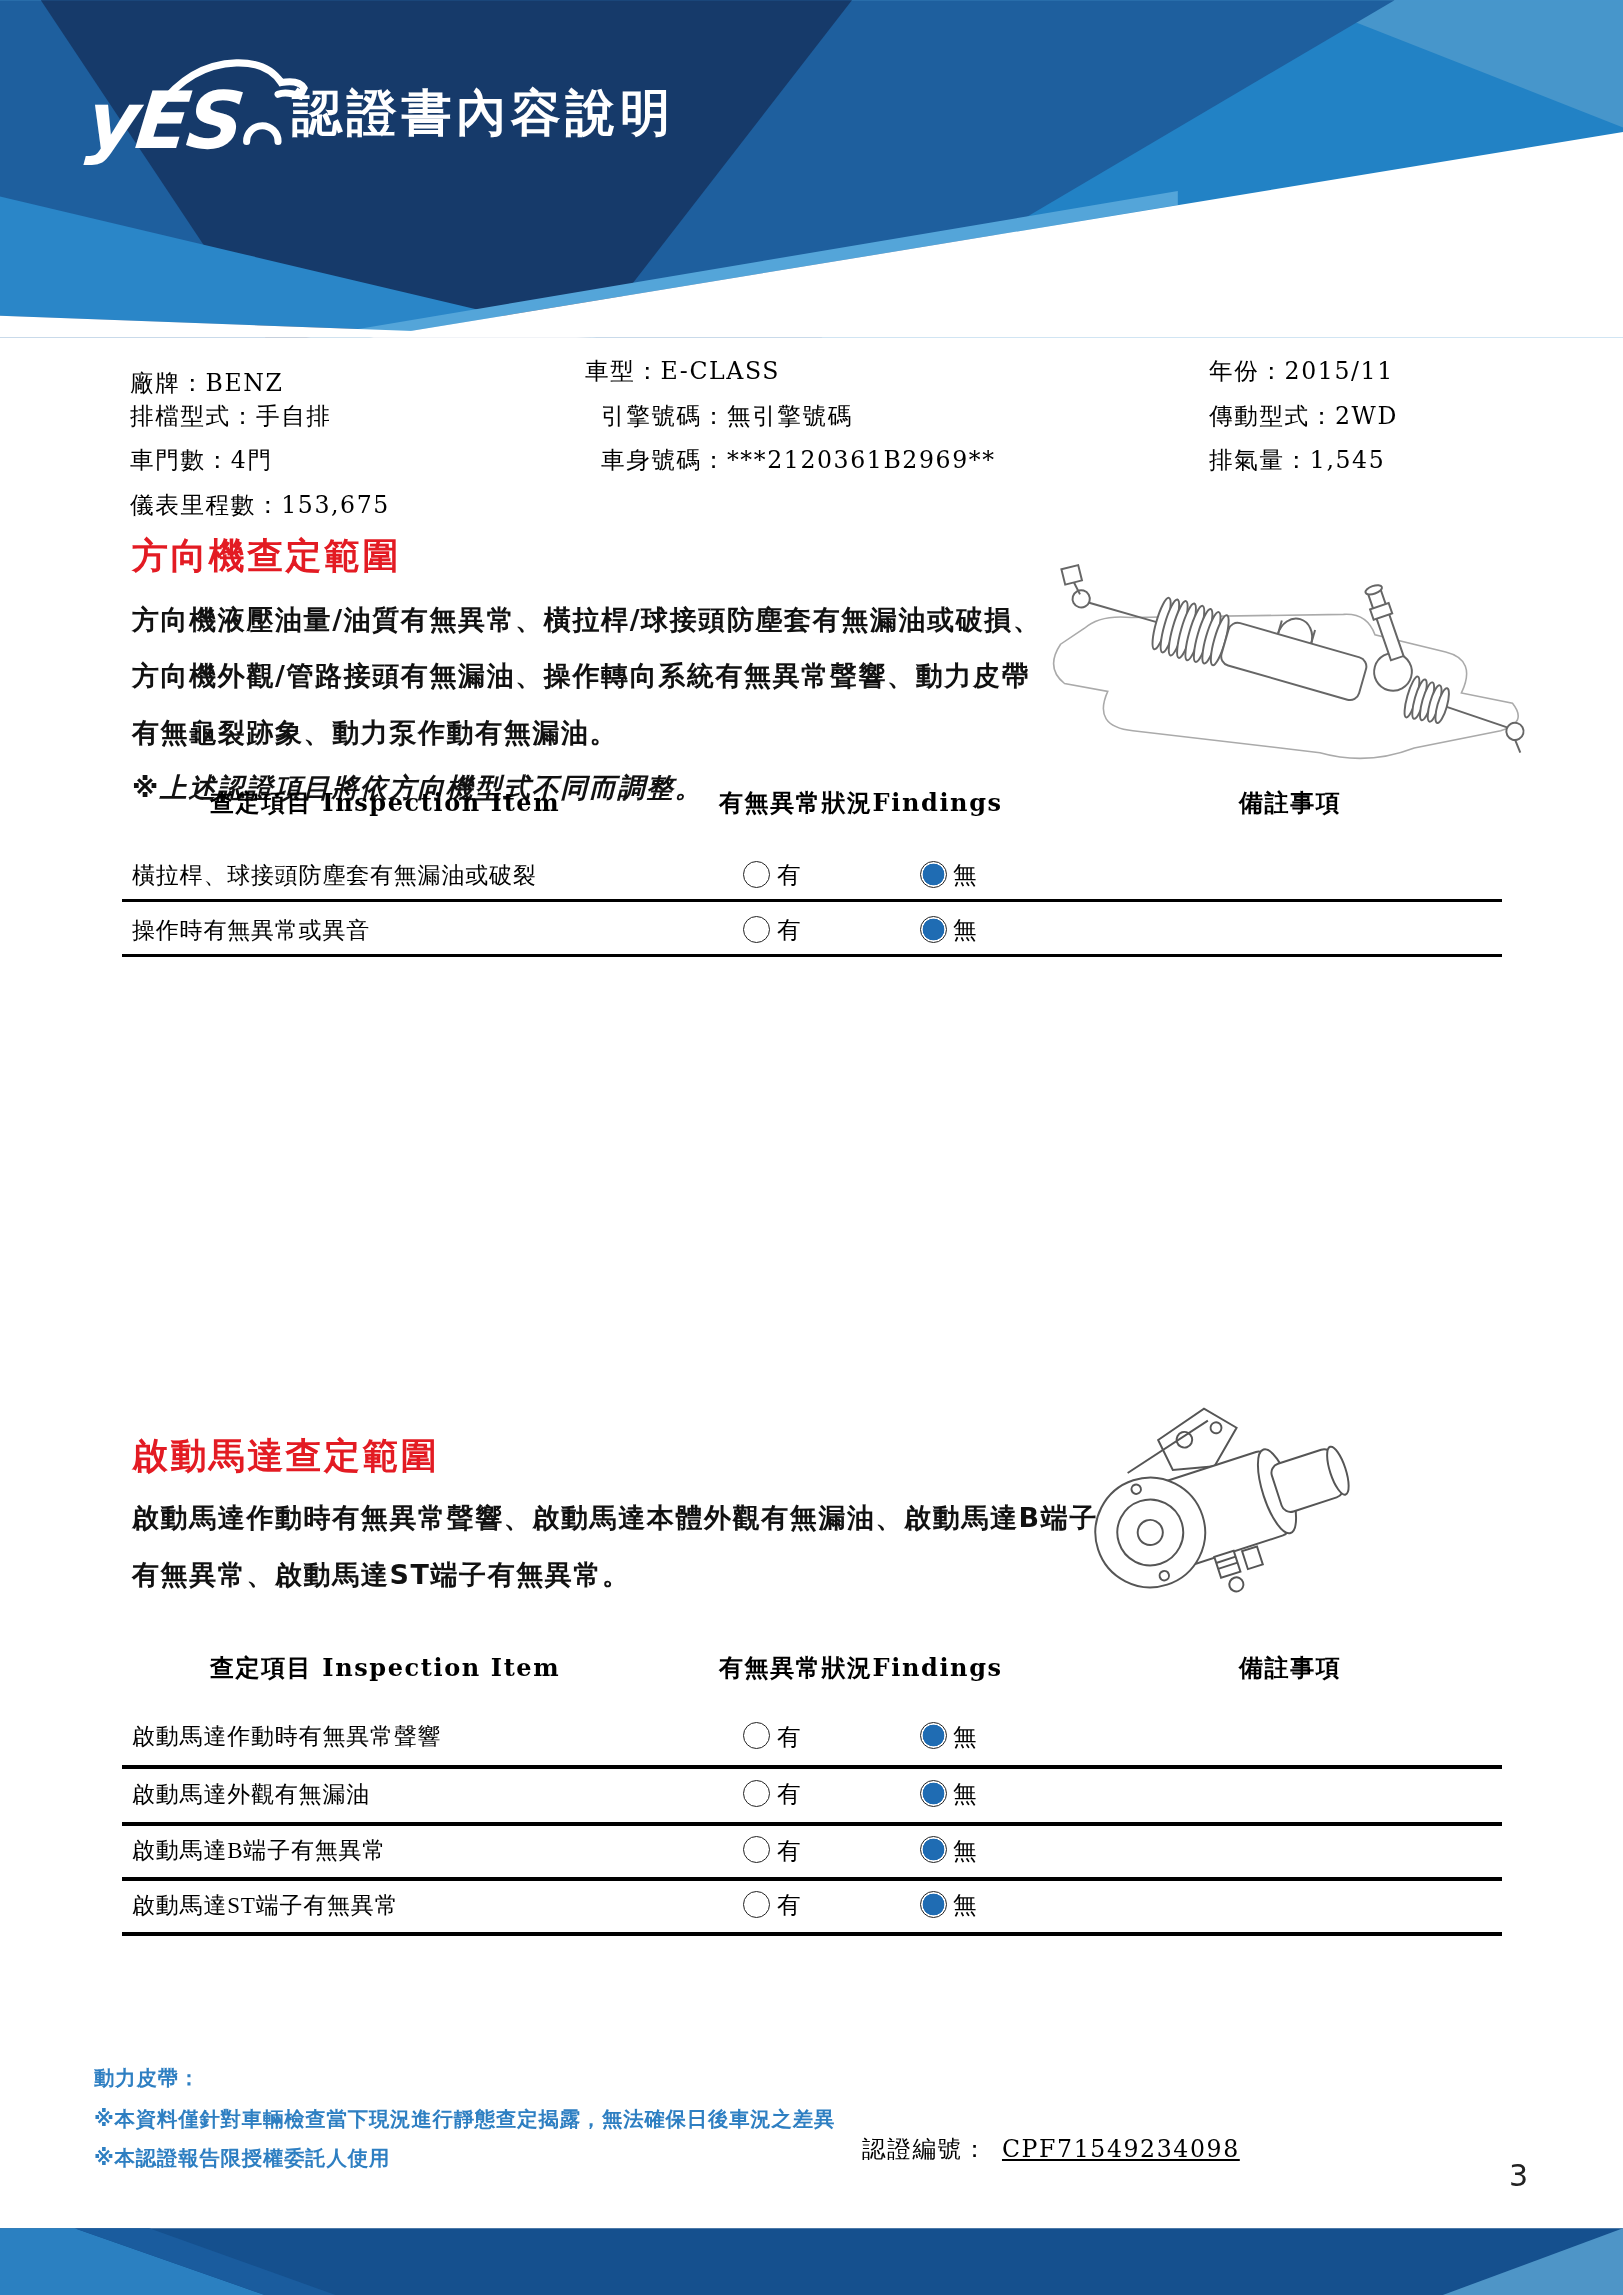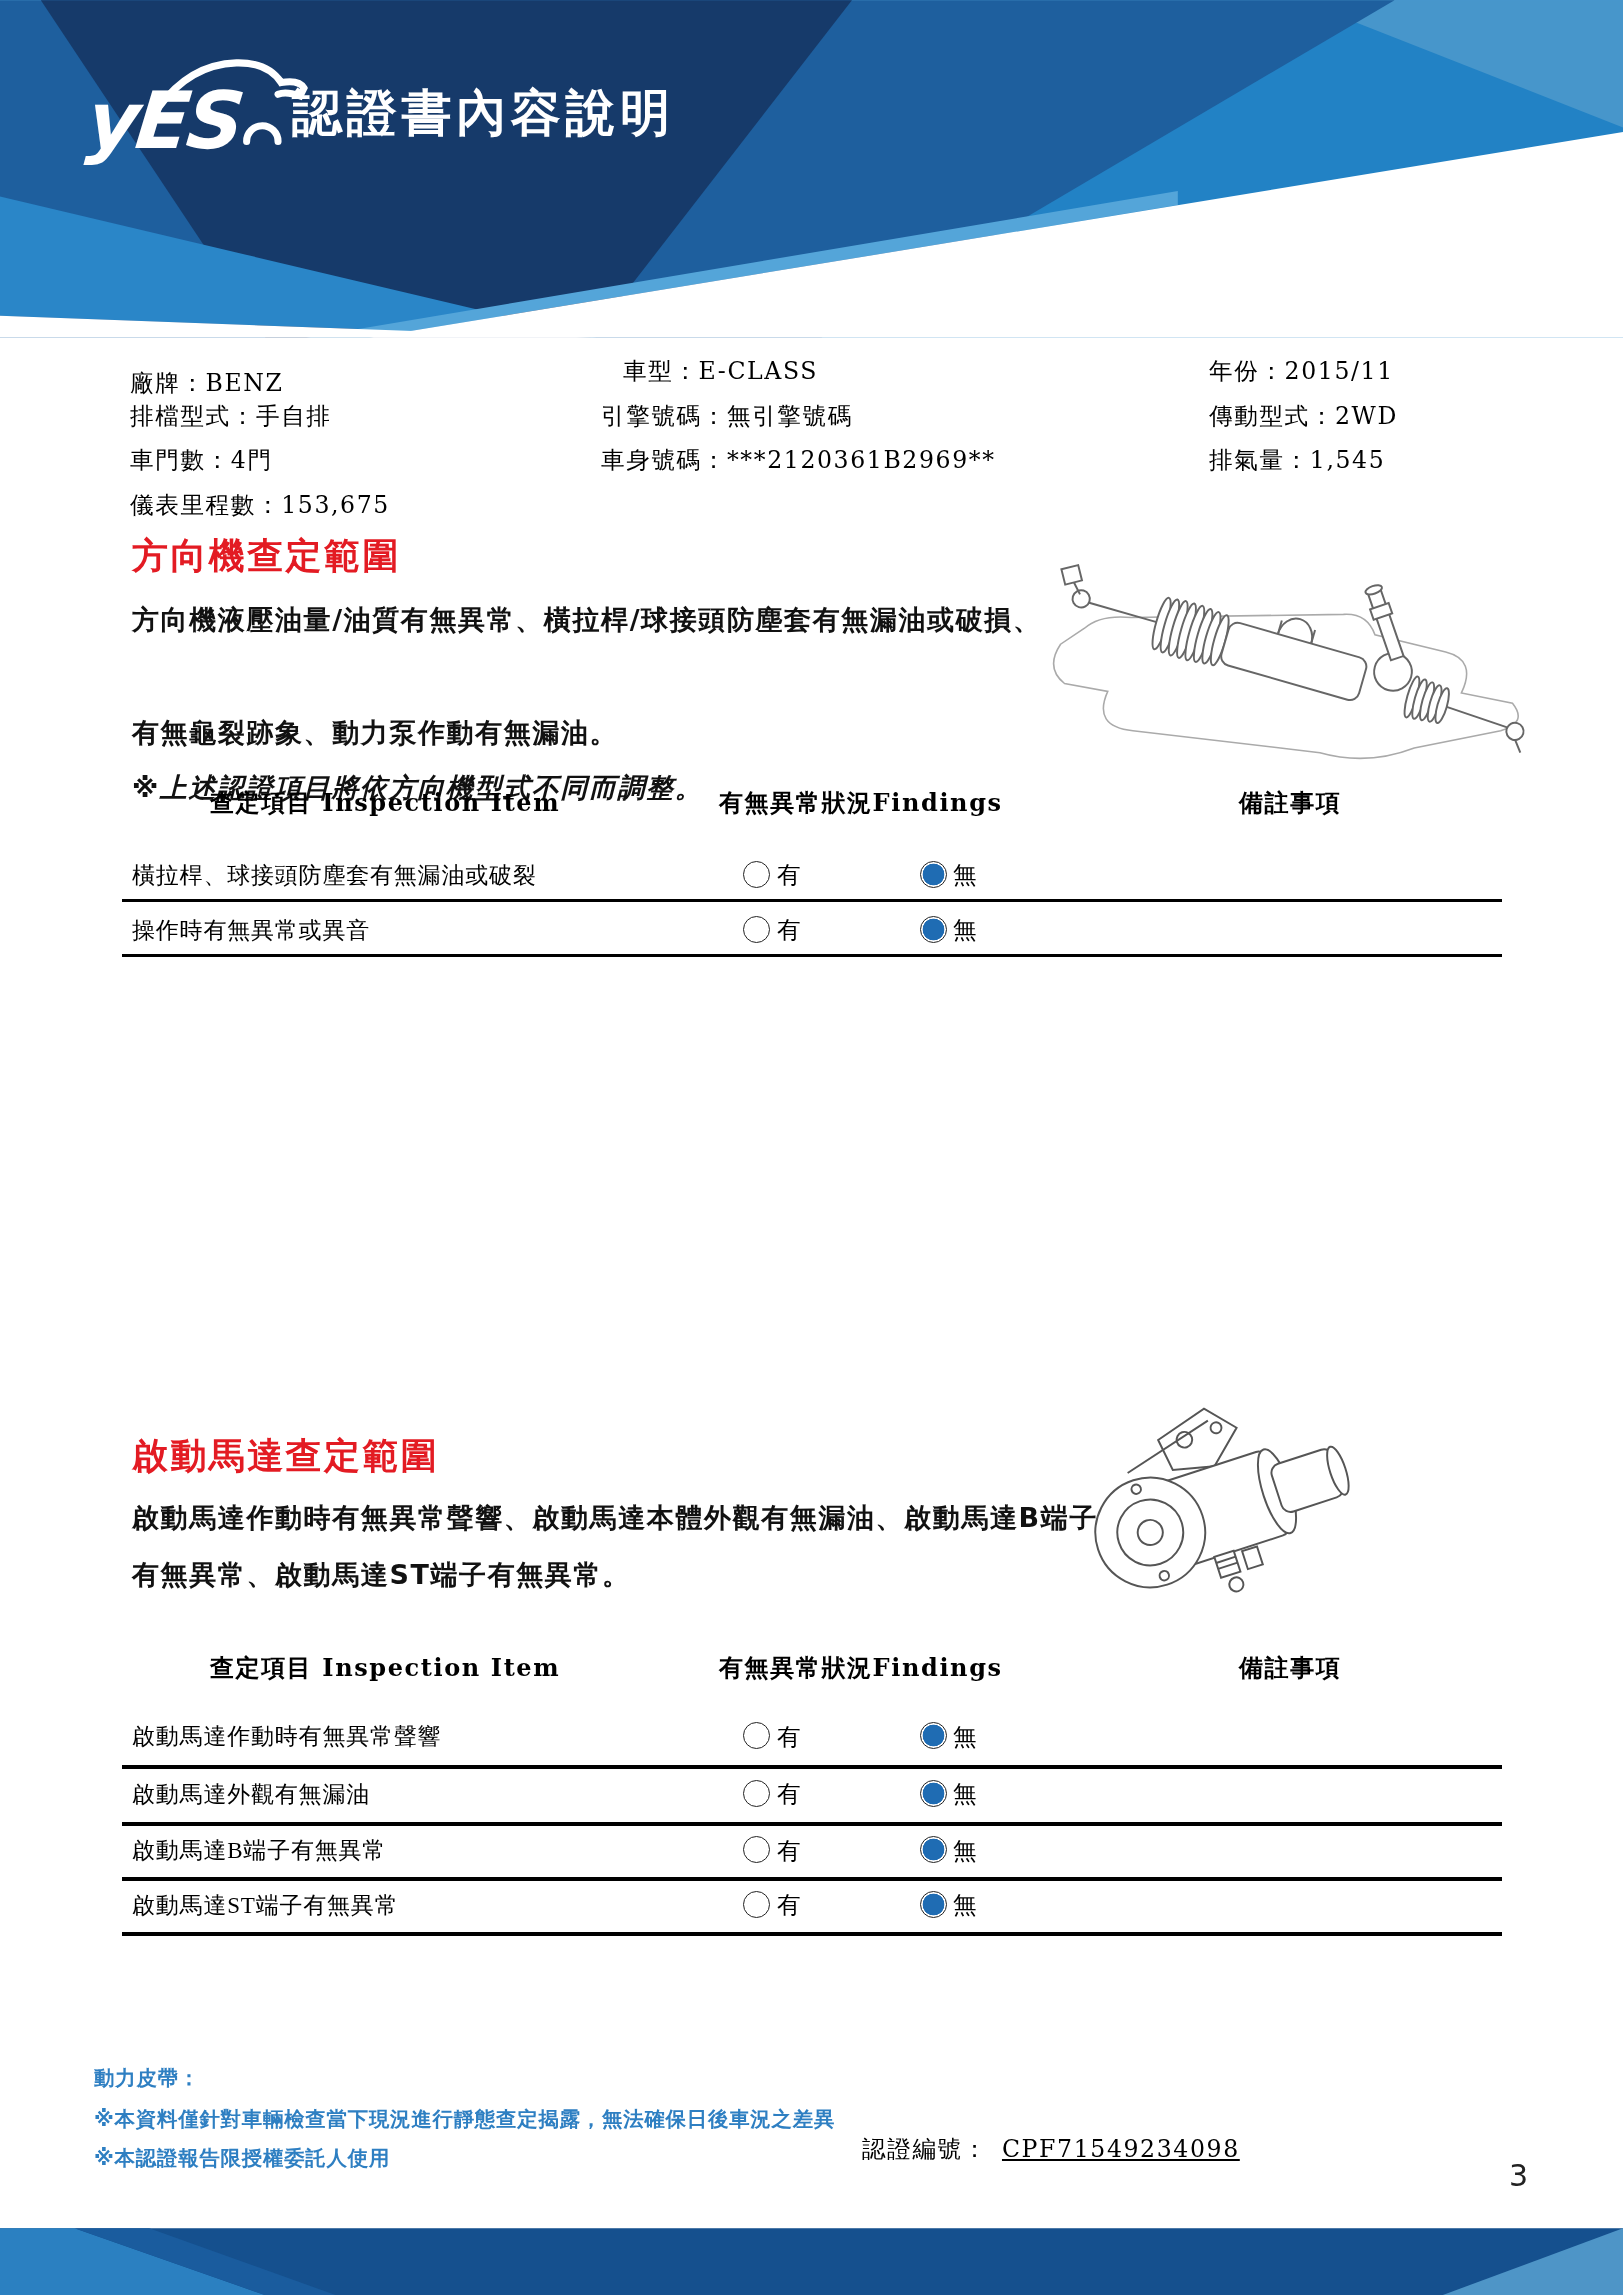--- a/index.html
+++ b/index.html
@@ -58,7 +58,7 @@
     <div class="vi" style="left:130px;top:444px;"><span>車門數：</span><span>4門</span></div>
     <div class="vi" style="left:130px;top:489px;"><span>儀表里程數：</span><span>153,675</span></div>
 
-    <div class="vi" style="left:623px;top:355px;"><span>車型：</span><span>E-CLASS</span></div>
+    <div class="vi" style="left:585px;top:355px;"><span>車型：</span><span>E-CLASS</span></div>
     <div class="vi" style="left:601px;top:400px;"><span>引擎號碼：</span><span>無引擎號碼</span></div>
     <div class="vi" style="left:601px;top:444px;"><span>車身號碼：</span><span>***2120361B2969**</span></div>
 

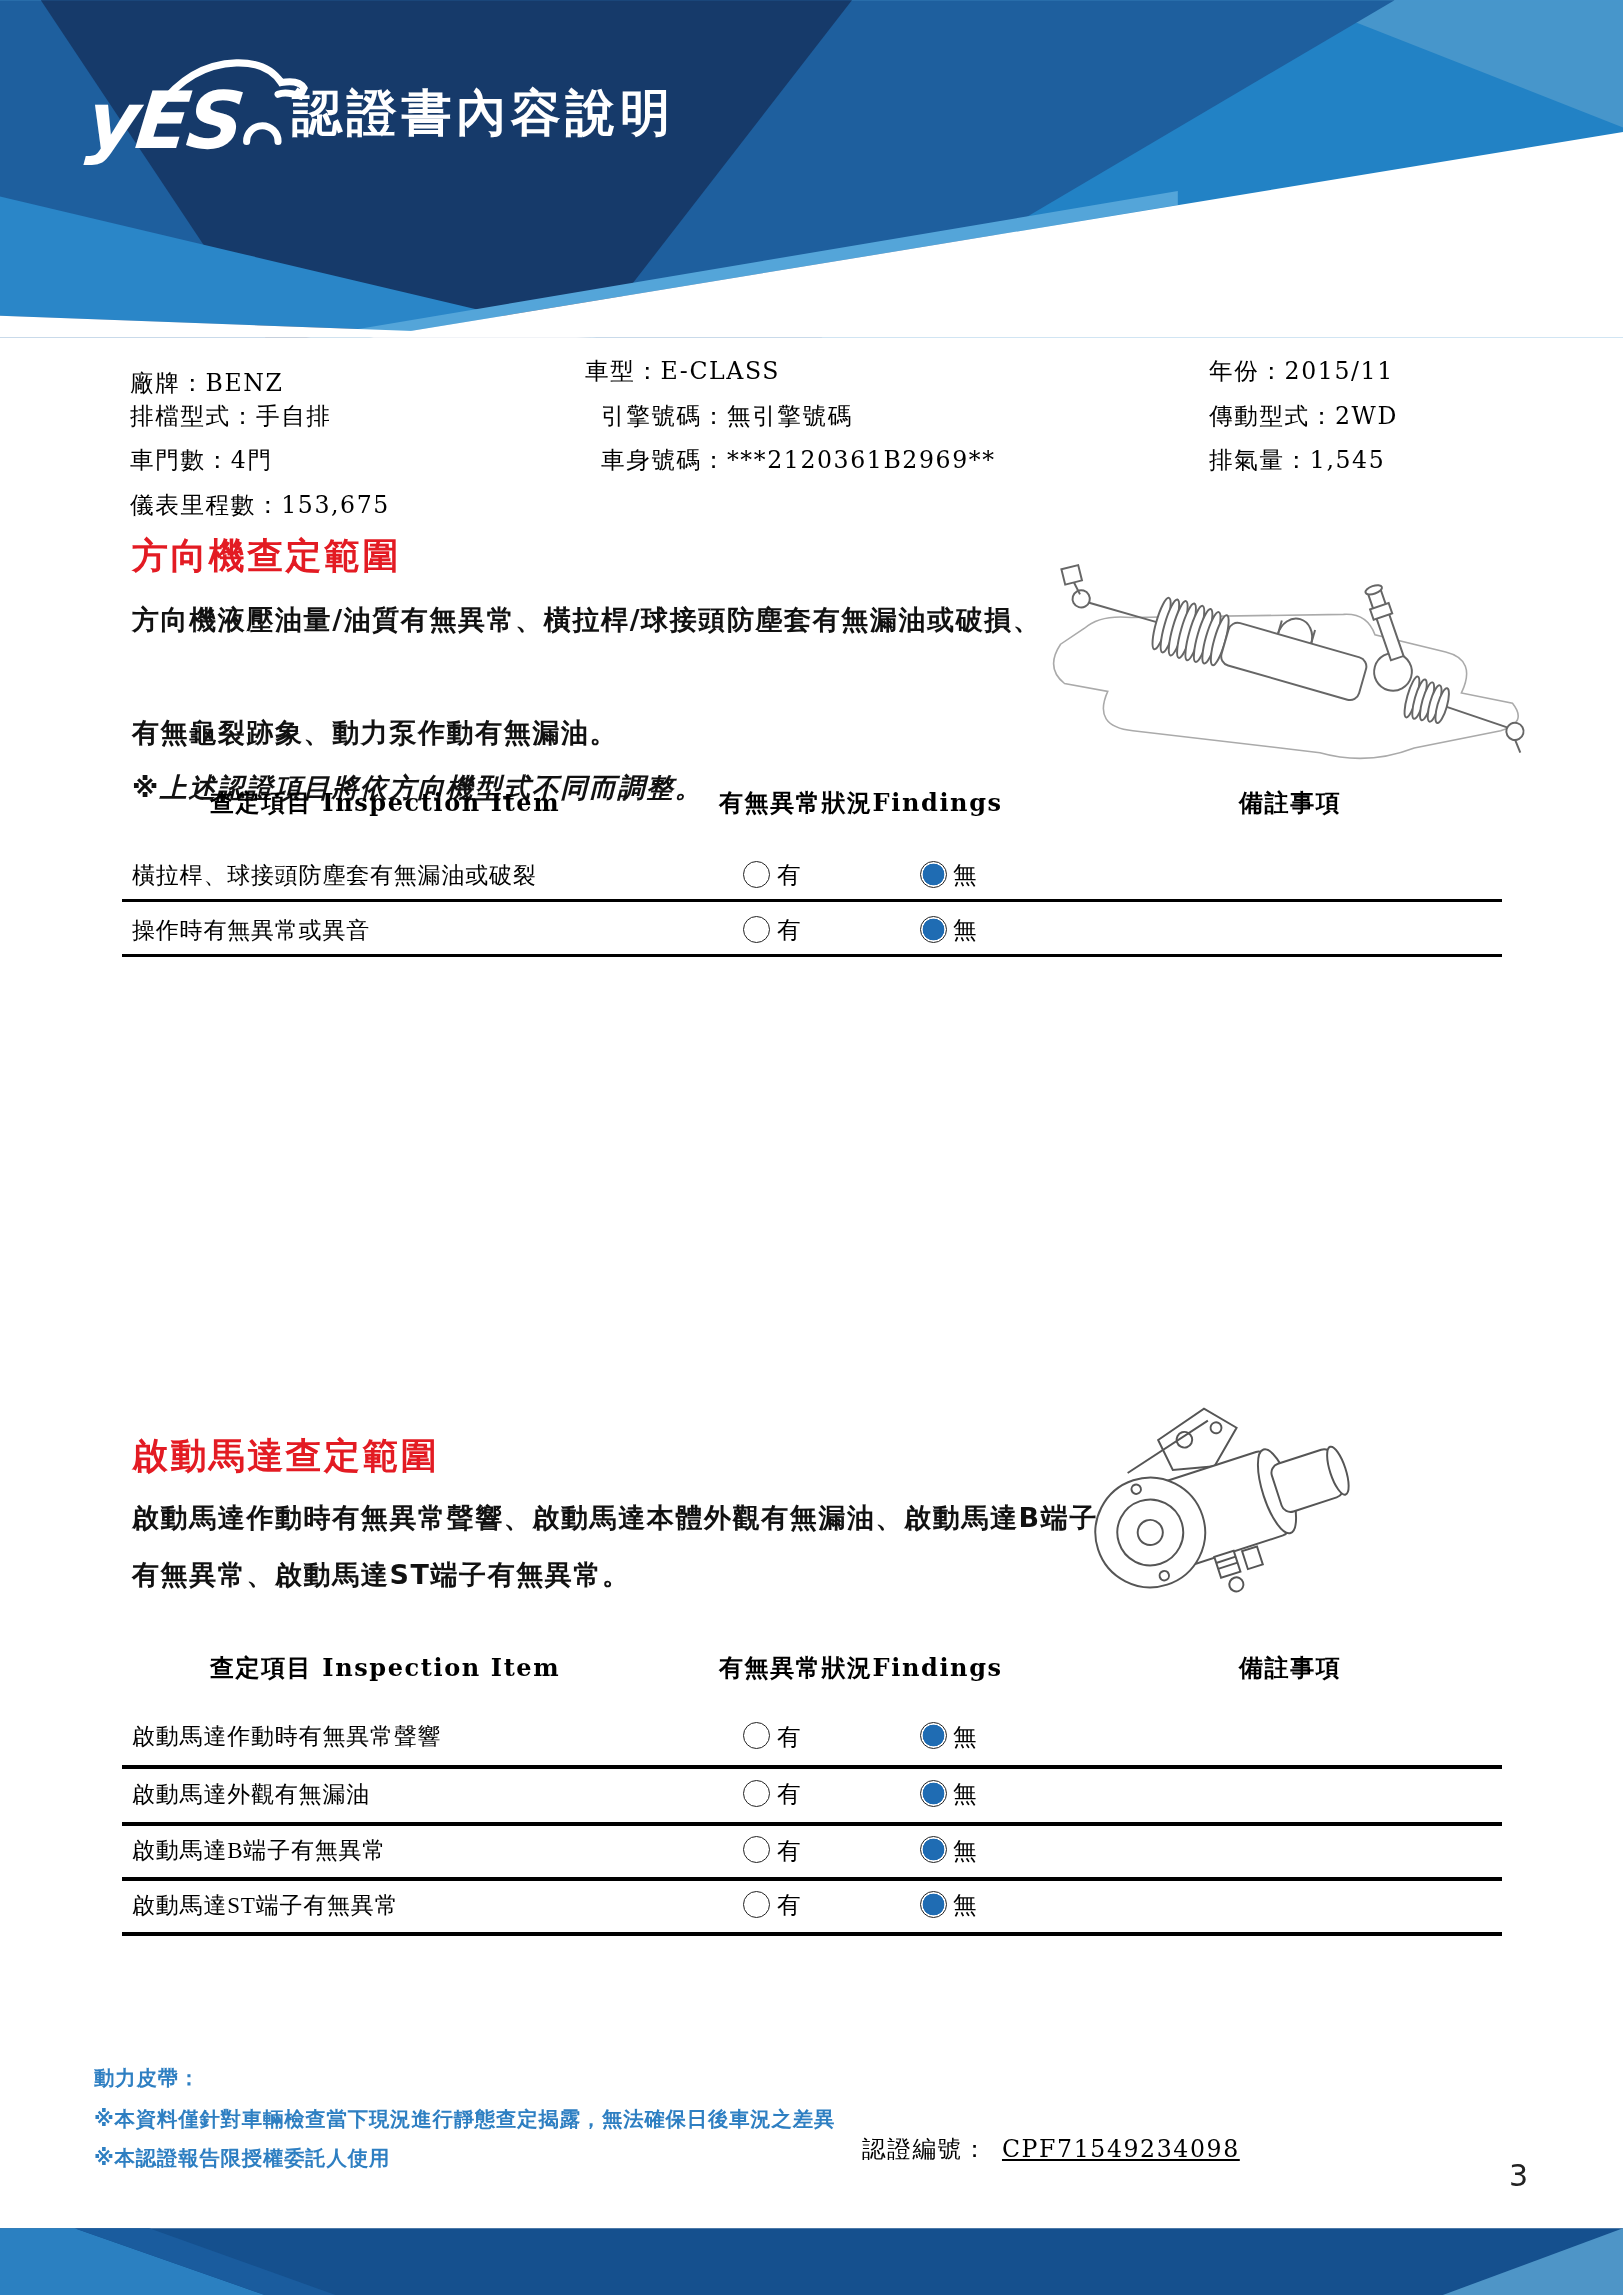--- a/index.html
+++ b/index.html
@@ -69,6 +69,7 @@
 
   <div class="sec-title" style="left:132px;top:532px;color:#e31b23;">方向機查定範圍</div>
   <div class="desc" style="left:132px;top:602px;">方向機液壓油量/油質有無異常、橫拉桿/球接頭防塵套有無漏油或破損、</div>
+  <div class="desc" style="left:132px;top:658px;">方向機外觀/管路接頭有無漏油、操作轉向系統有無異常聲響、動力皮帶</div>
   <div class="desc" style="left:132px;top:715px;">有無龜裂跡象、動力泵作動有無漏油。</div>
   <div class="desc" style="left:132px;top:770px;font-style:italic;">※上述認證項目將依方向機型式不同而調整。</div>
 

